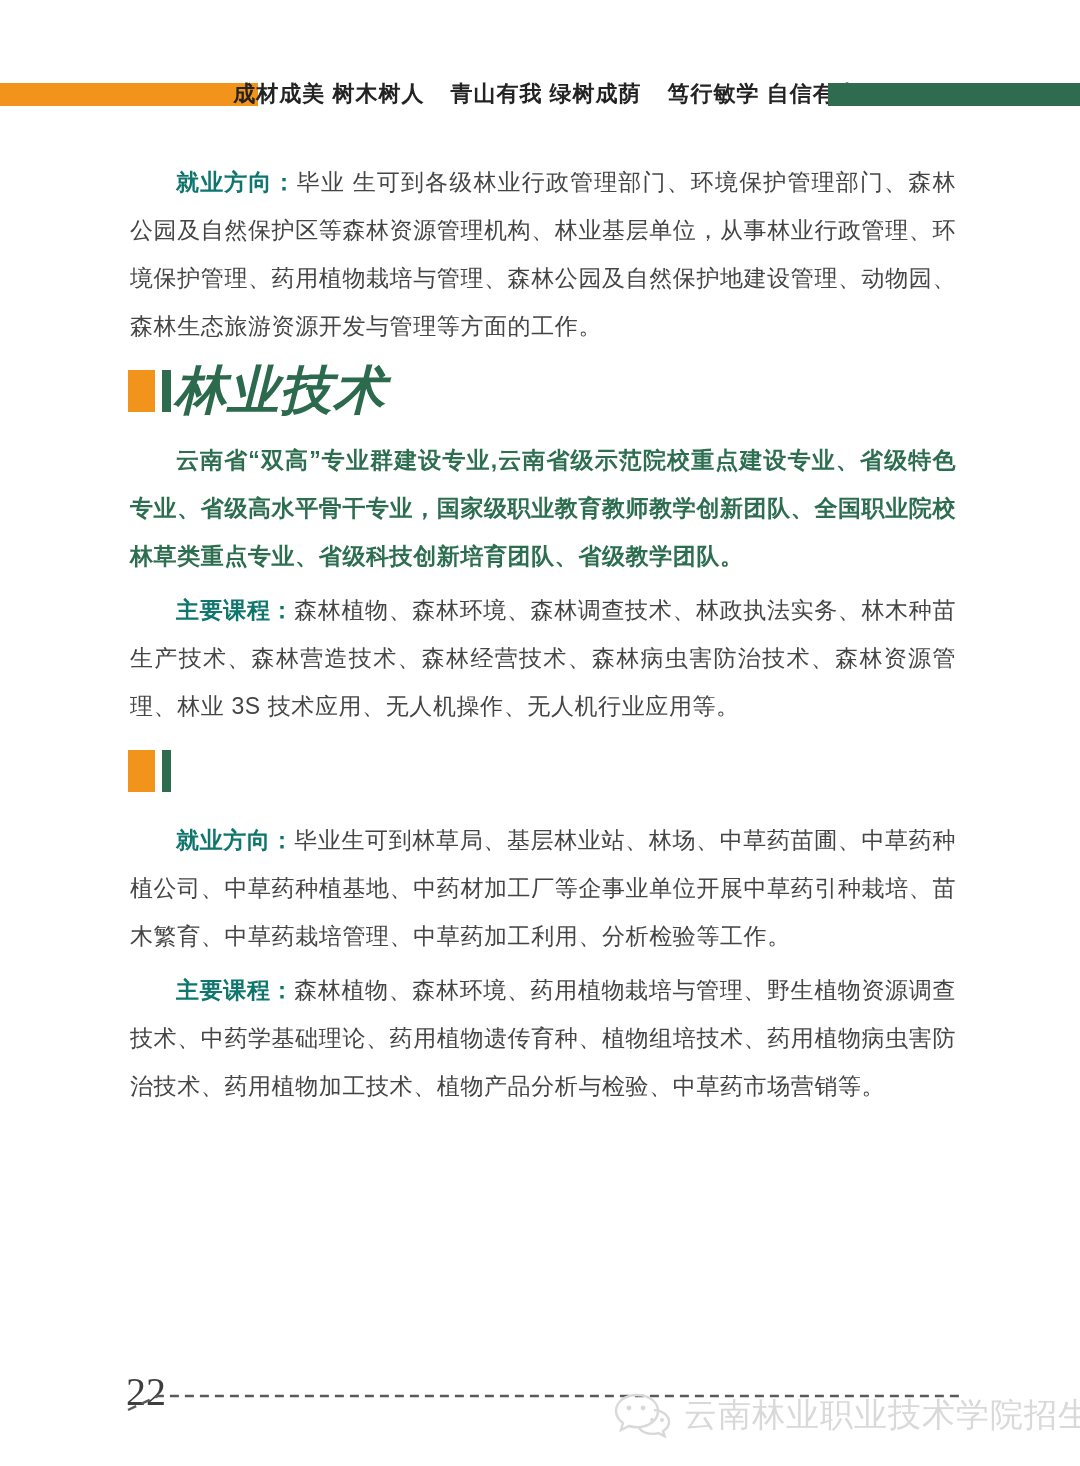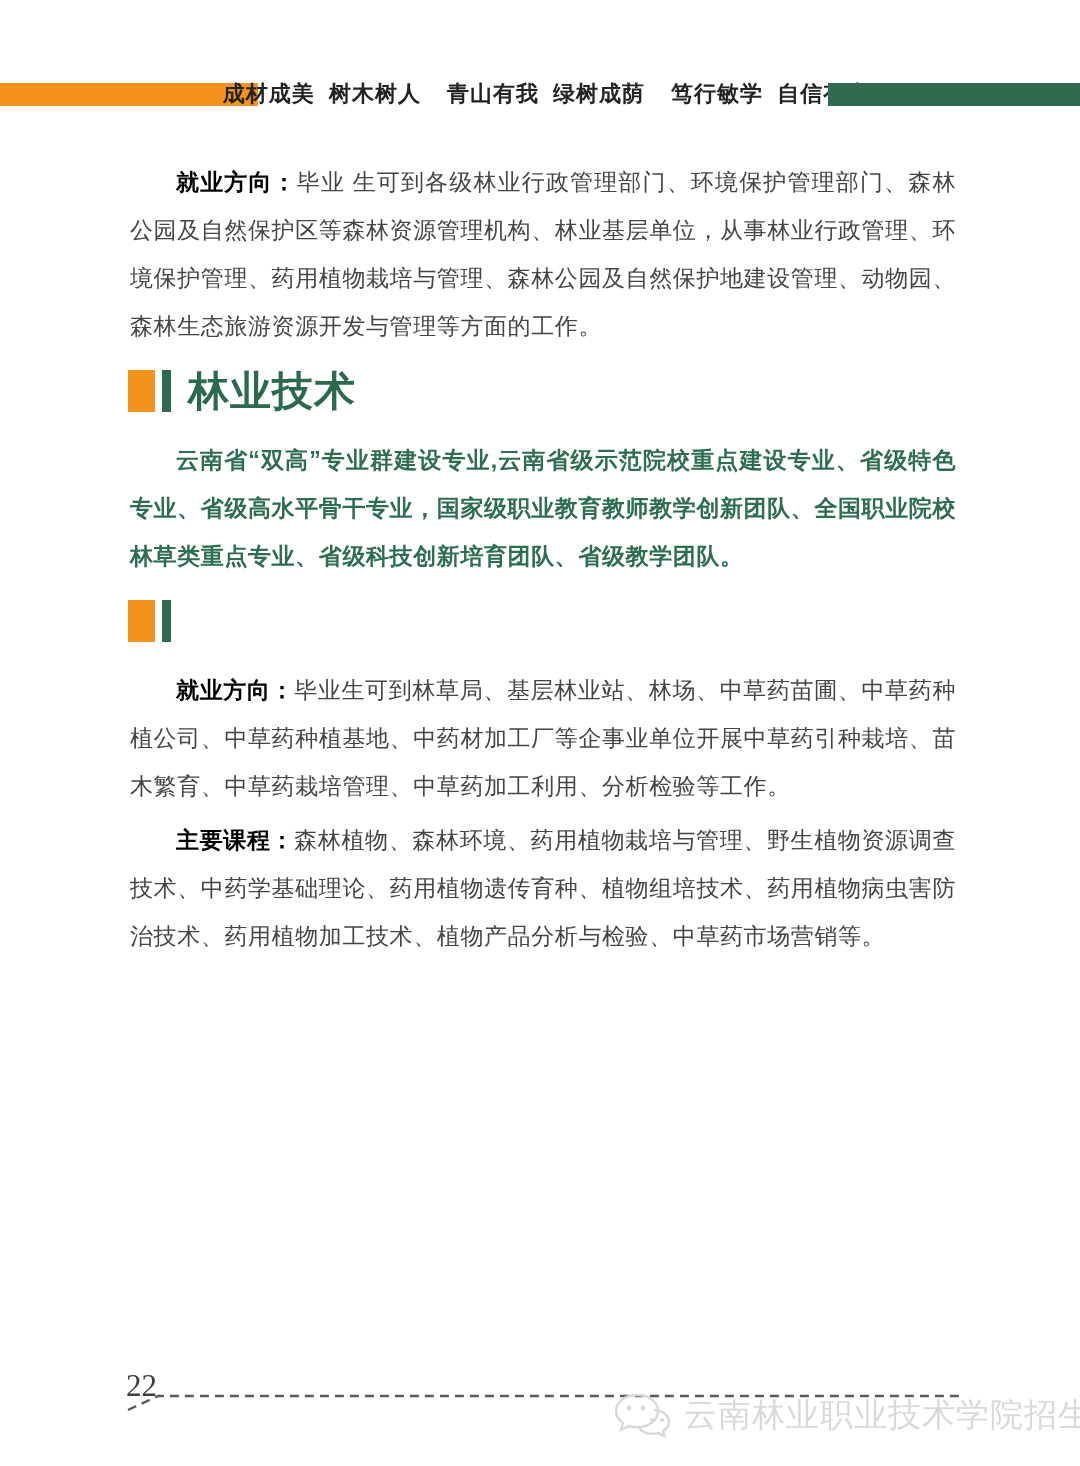--- a/index.html
+++ b/index.html
@@ -20,7 +20,7 @@
   .motto {
     position: absolute; left: 268px; top: 72px; width: 556px; height: 44px;
     display: flex; align-items: center; justify-content: center;
-    font-family: Liberation Mono, monospace;
+    font-family: Liberation Sans, sans-serif;
     font-weight: bold; font-size: 22px; color: #232323;
     white-space: nowrap; letter-spacing: 1px;
   }

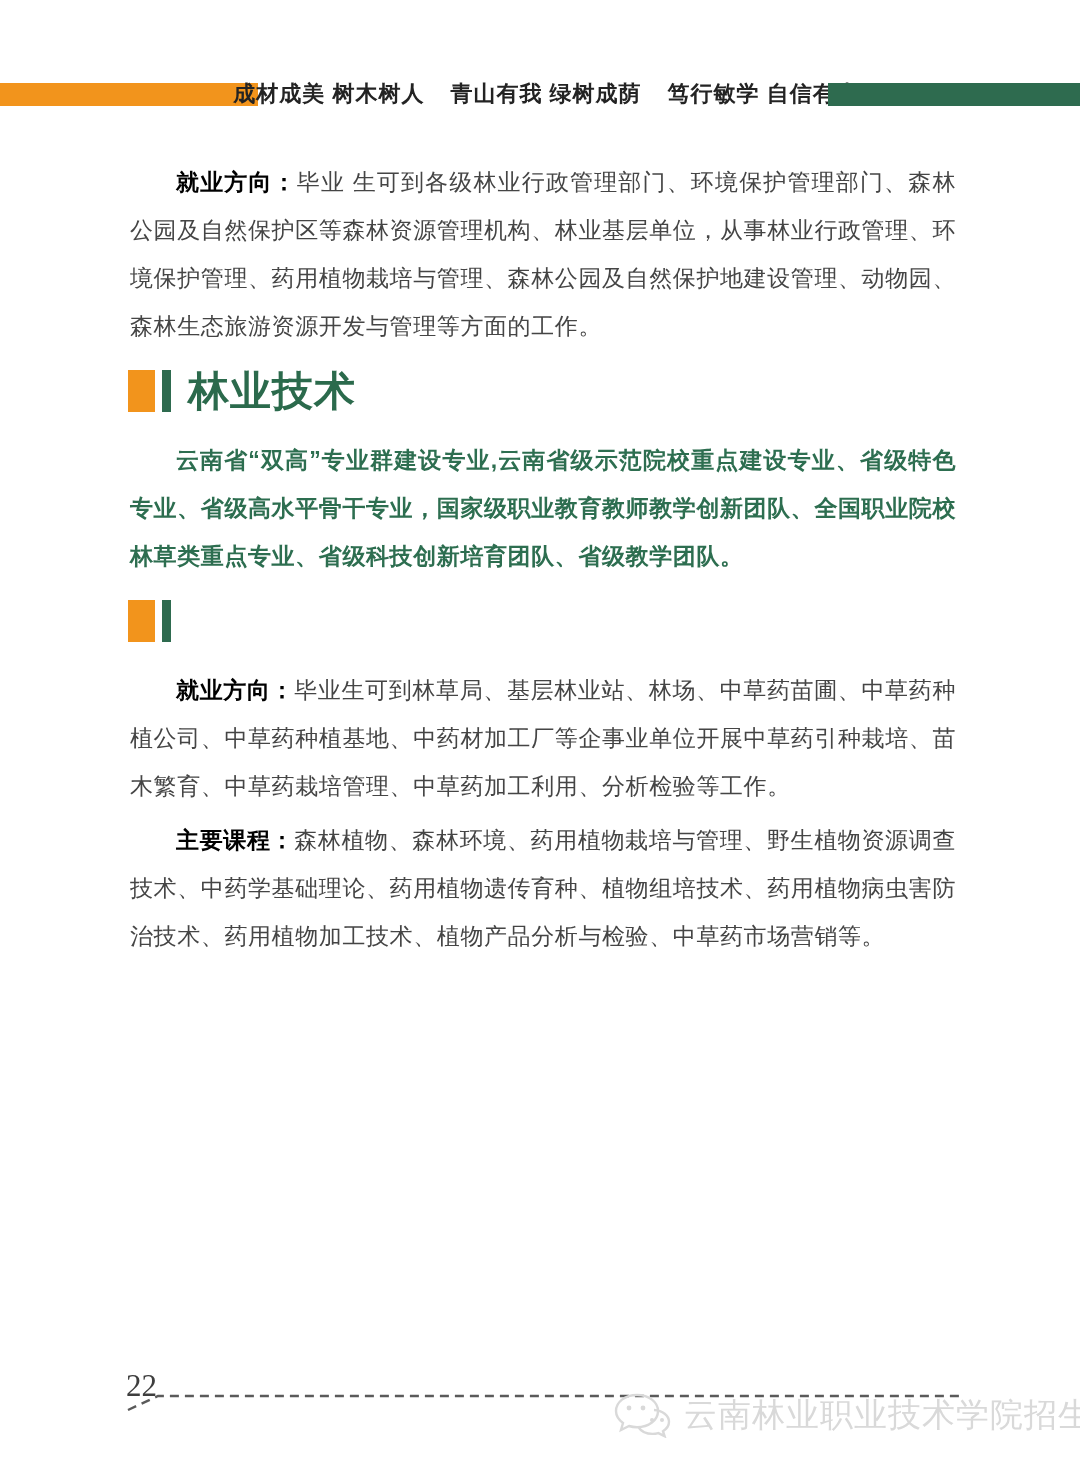--- a/index.html
+++ b/index.html
@@ -36,7 +36,7 @@
     text-indent: 2em;
   }
   .para.noindent { text-indent: 0; }
-  .lbl { color: #000000; font-weight: bold; }
+  .lbl { color: #0f766e; font-weight: bold; }
   .para.green-para span { color: #2D6E50; font-weight: bold; }
 
   .sec-head { display: flex; align-items: center; height: 54px; margin: 14px 0 18px -2px; }

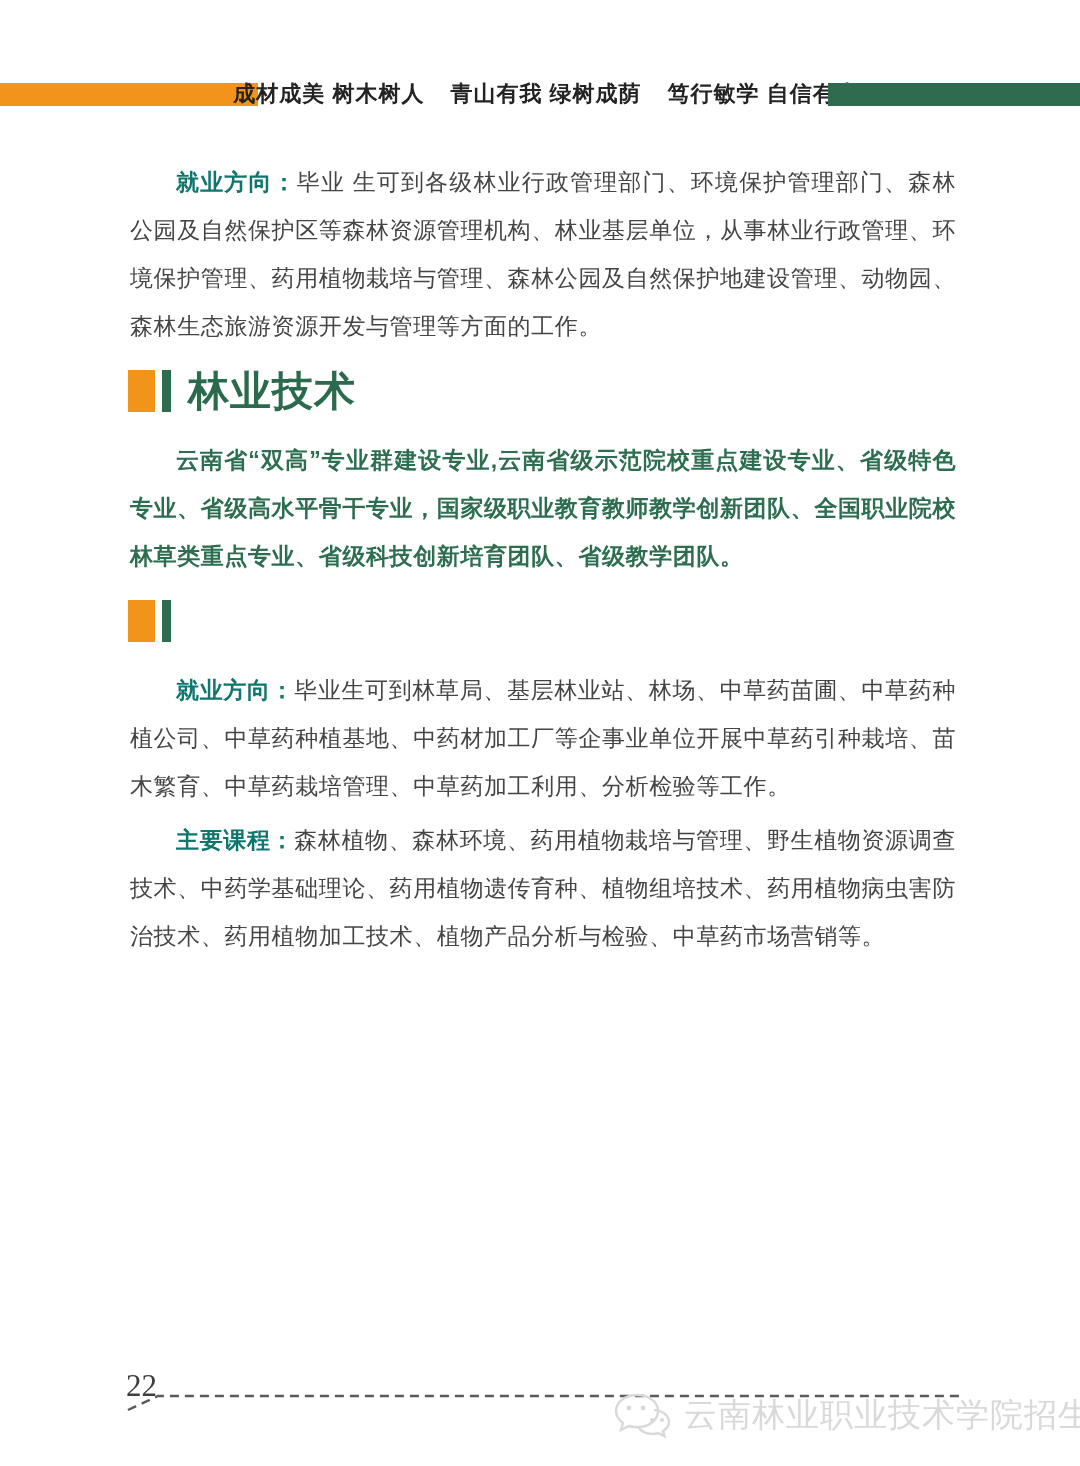--- a/index.html
+++ b/index.html
@@ -43,9 +43,9 @@
   .sq   { width: 27px; height: 42px; background: #F2941C; flex: none; }
   .vbar { width: 9px;  height: 42px; background: #2E6B4F; margin-left: 7px; flex: none; }
   .sec-title {
-    margin-left: 17px;
-    font-size: 41px; font-weight: bold; color: #2B6A4C;
-    letter-spacing: 1px; white-space: nowrap;
+    margin-left: 3px;
+    font-size: 52px; font-weight: bold; color: #2B6A4C;
+    letter-spacing: 1px; white-space: nowrap; font-style: italic;
   }
 
   

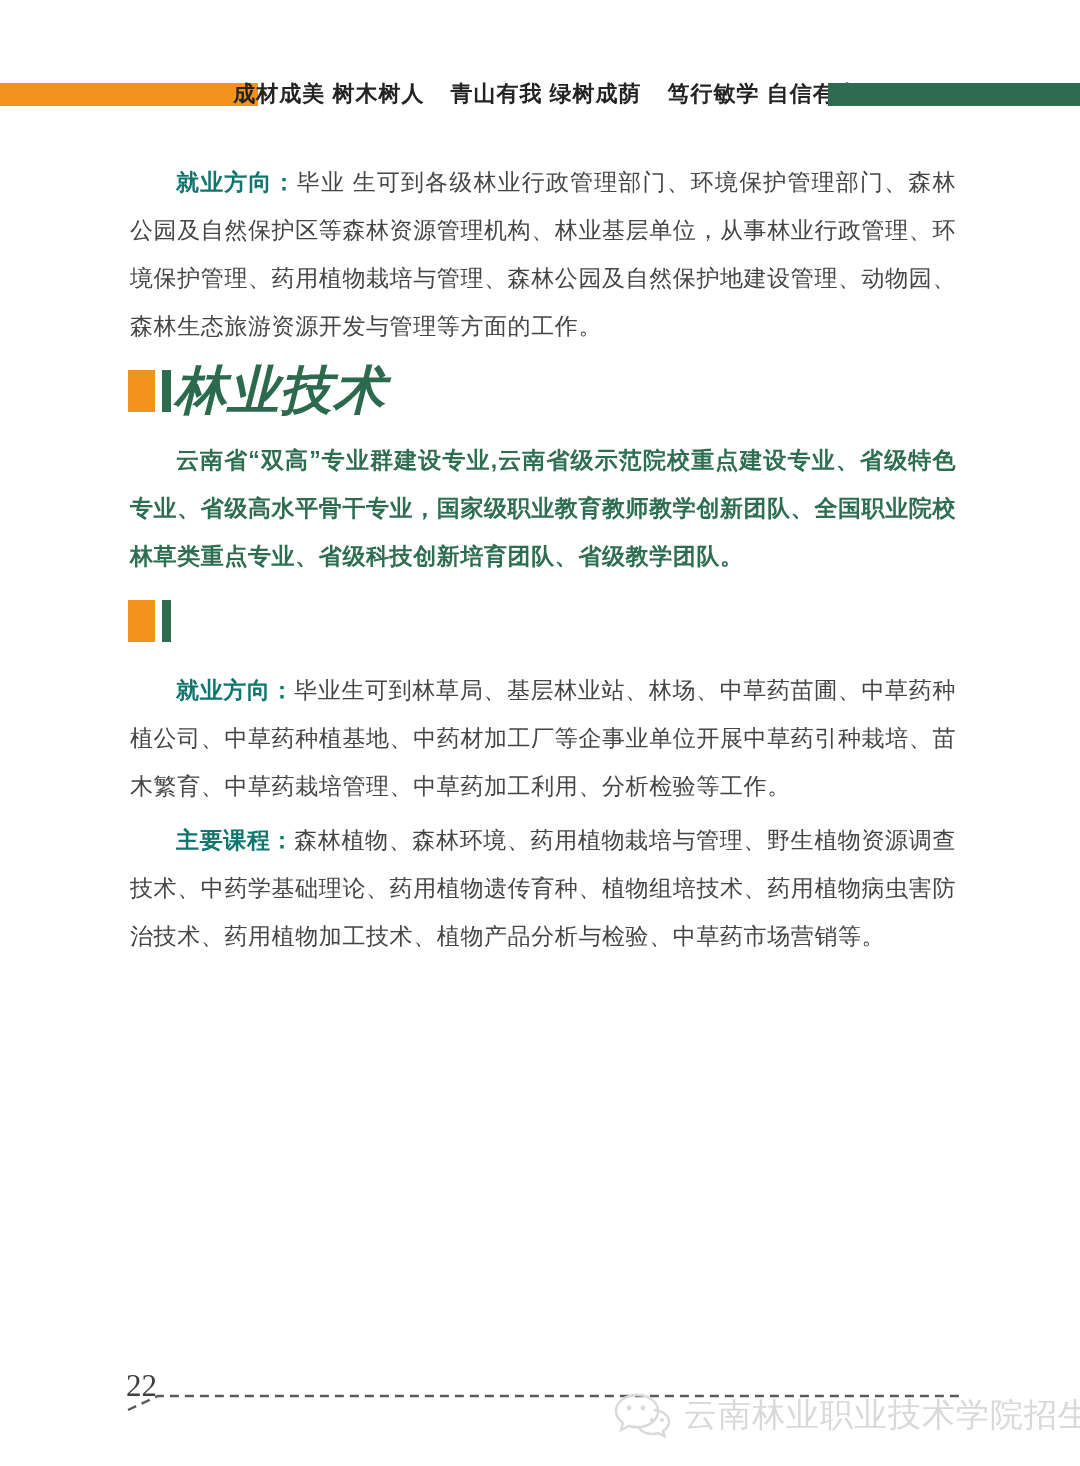--- a/index.html
+++ b/index.html
@@ -93,6 +93,7 @@
 
     <p class="para green-para"><span>云南省“双高”专业群建设专业,云南省级示范院校重点建设专业、省级特色专业、省级高水平骨干专业，国家级职业教育教师教学创新团队、全国职业院校林草类重点专业、省级科技创新培育团队、省级教学团队。</span></p>
 
+    <p class="para"><span class="lbl">主要课程：</span><span>森林植物、森林环境、森林调查技术、林政执法实务、林木种苗生产技术、森林营造技术、森林经营技术、森林病虫害防治技术、森林资源管理、林业 3S 技术应用、无人机操作、无人机行业应用等。</span></p>
 
 
     <div class="sec-head">

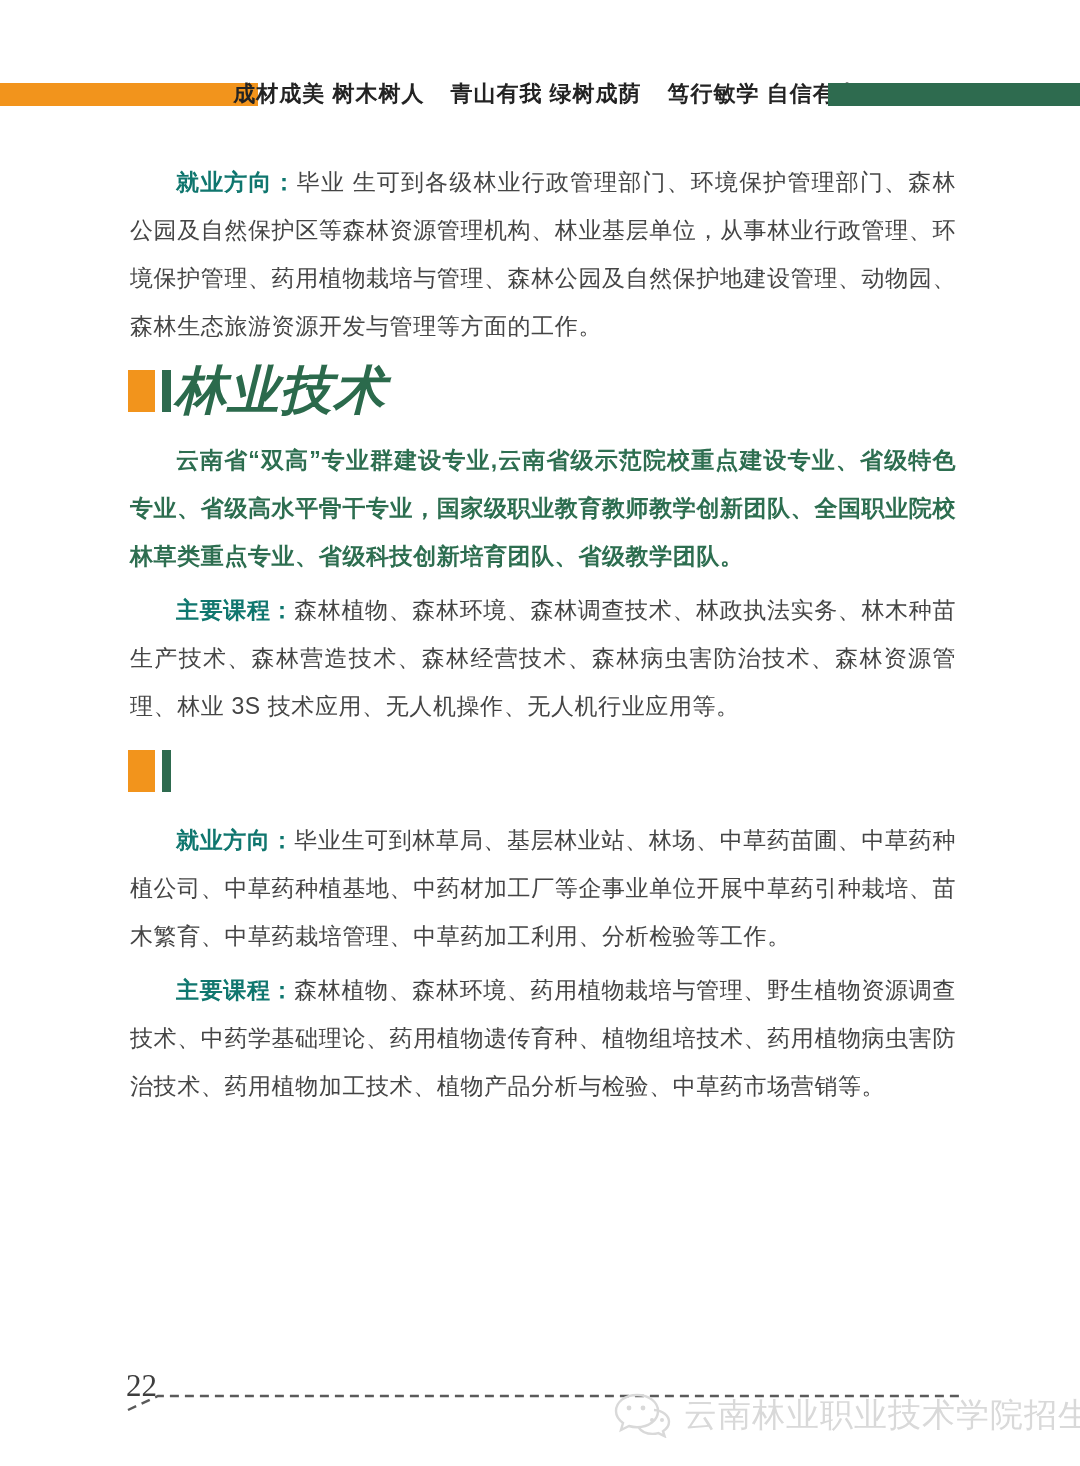--- a/index.html
+++ b/index.html
@@ -52,7 +52,7 @@
   .pagenum {
     position: absolute; left: 126px; top: 1368px;
     font-family: "Liberation Serif", serif;
-    font-size: 31px; color: #3E3E3E;
+    font-size: 40px; color: #3E3E3E;
   }
   .dash-line { position: absolute; left: 126px; top: 1374px; }
   .watermark {

